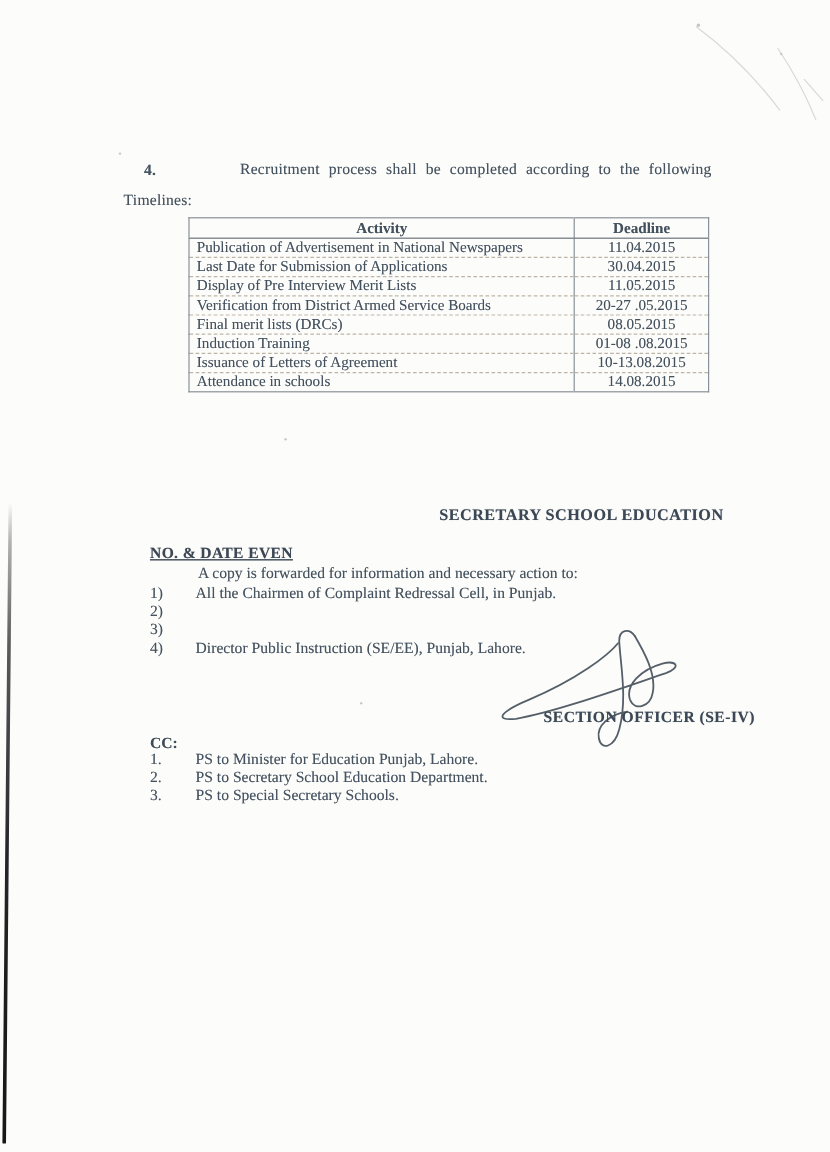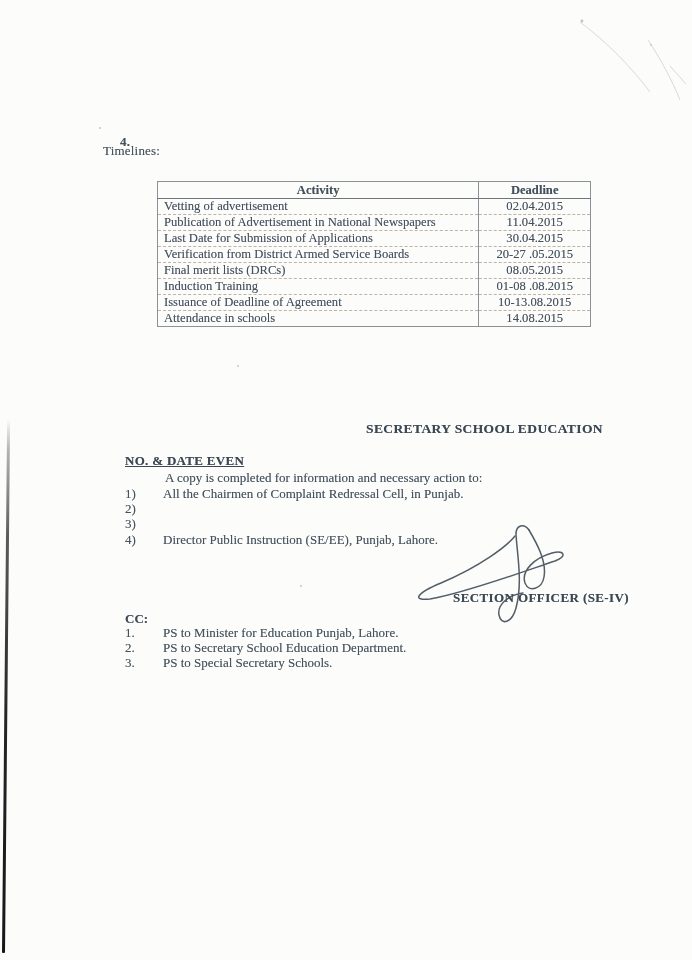--- a/index.html
+++ b/index.html
@@ -195,6 +195,7 @@
 
   <div class="para-block">
     <span class="para-number">4.</span>
+    <span class="para-line1">Recruitment process shall be completed according to the following</span>
     <span class="para-line2">Timelines:</span>
   </div>
 

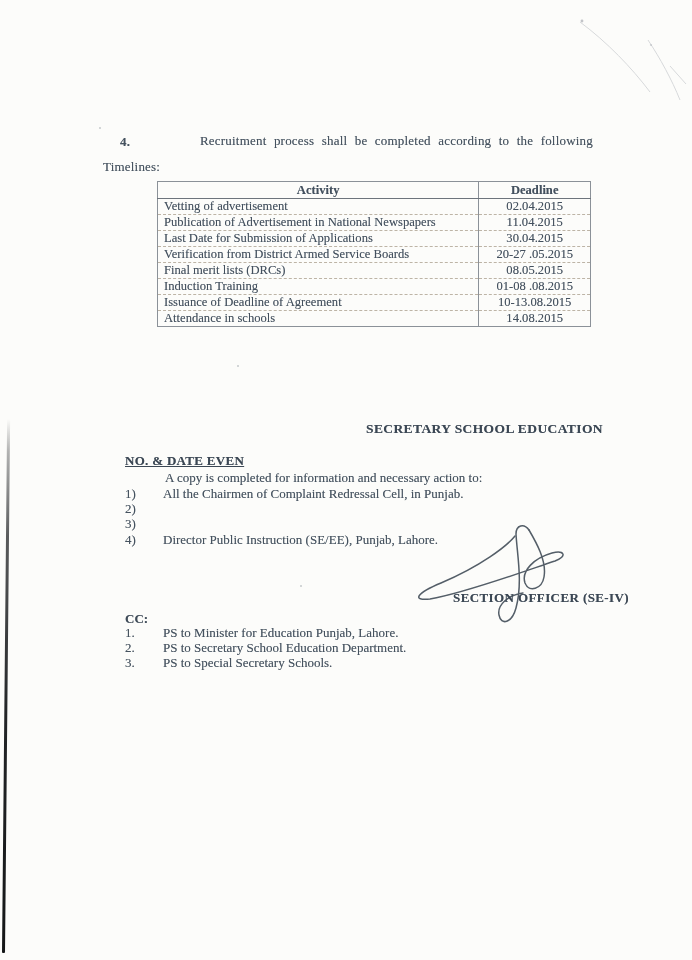--- a/index.html
+++ b/index.html
@@ -208,10 +208,6 @@
     </thead>
     <tbody>
       <tr>
-        <td class="col-activity">Vetting of advertisement</td>
-        <td class="col-deadline">02.04.2015</td>
-      </tr>
-      <tr>
         <td class="col-activity">Publication of Advertisement in National Newspapers</td>
         <td class="col-deadline">11.04.2015</td>
       </tr>

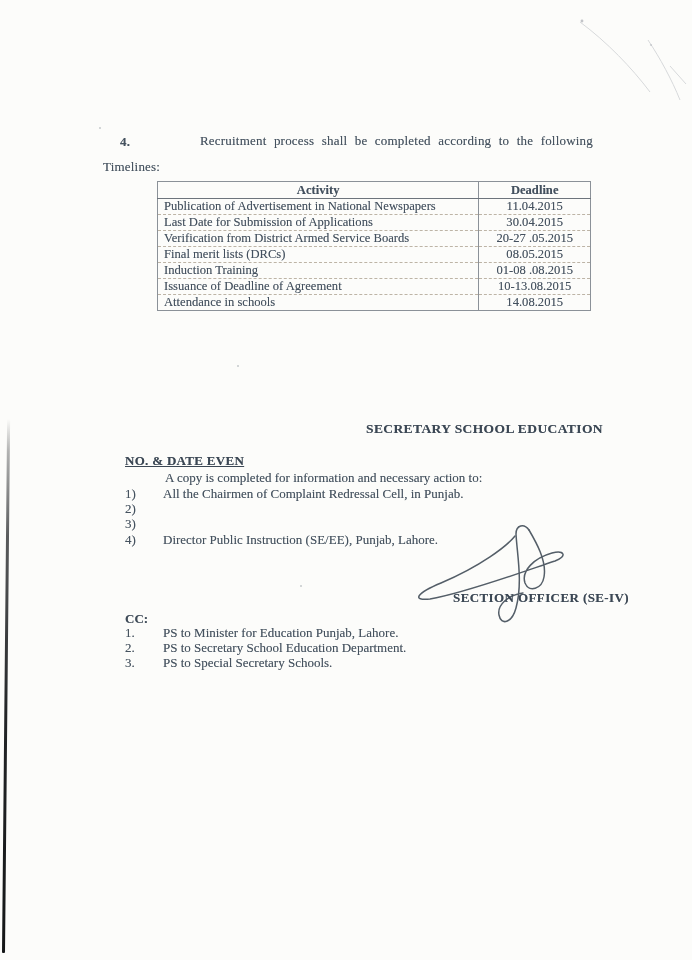--- a/index.html
+++ b/index.html
@@ -216,6 +216,10 @@
         <td class="col-deadline">30.04.2015</td>
       </tr>
       <tr>
+        <td class="col-activity">Display of Pre Interview Merit Lists</td>
+        <td class="col-deadline">11.05.2015</td>
+      </tr>
+      <tr>
         <td class="col-activity">Verification from District Armed Service Boards</td>
         <td class="col-deadline">20-27 .05.2015</td>
       </tr>

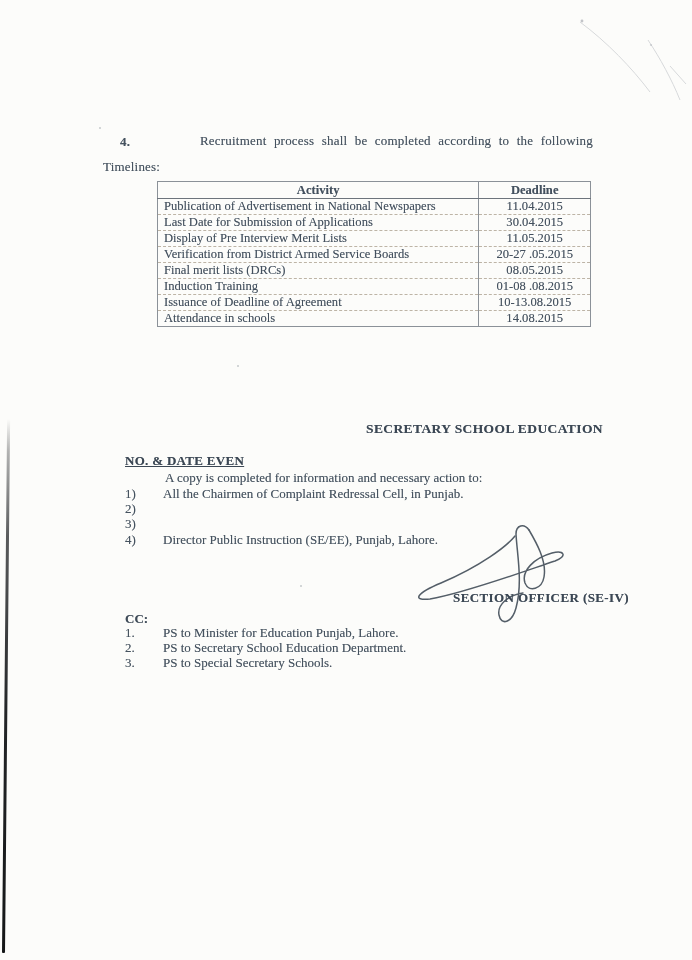--- a/index.html
+++ b/index.html
@@ -232,7 +232,7 @@
         <td class="col-deadline">01-08 .08.2015</td>
       </tr>
       <tr>
-        <td class="col-activity">Issuance of Deadline of Agreement</td>
+        <td class="col-activity">Issuance of Letters of Agreement</td>
         <td class="col-deadline">10-13.08.2015</td>
       </tr>
       <tr>

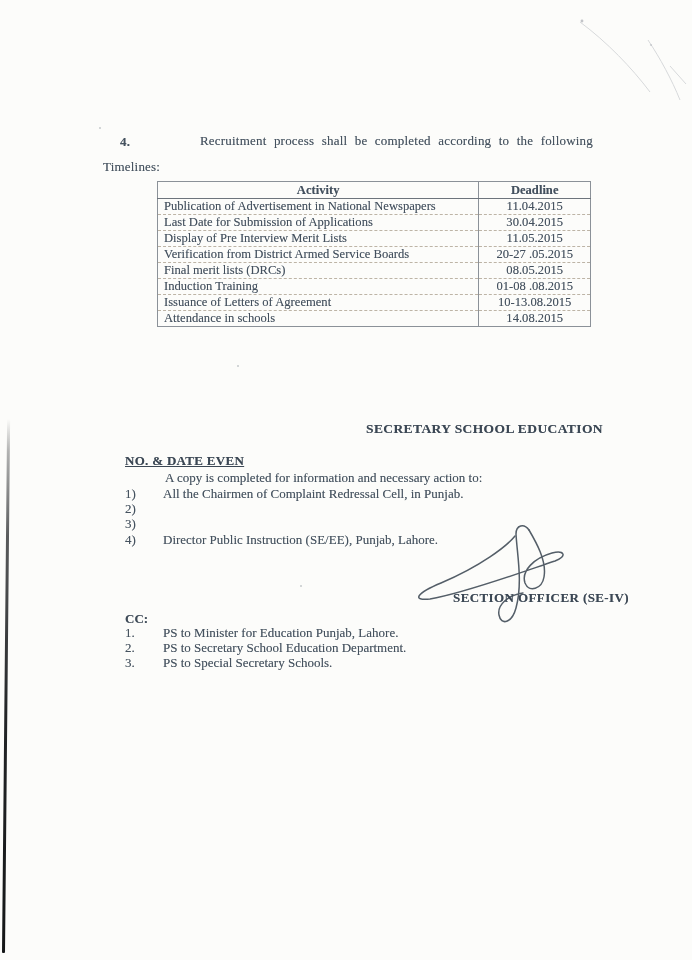--- a/index.html
+++ b/index.html
@@ -245,7 +245,7 @@
   <div class="secretary-title">SECRETARY SCHOOL EDUCATION</div>
 
   <div class="no-date-heading">NO. &amp; DATE EVEN</div>
-  <div class="dist-intro">A copy is completed for information and necessary action to:</div>
+  <div class="dist-intro">A copy is forwarded for information and necessary action to:</div>
   <div class="dist-list">
     <div class="list-row">
       <span class="list-num">1)</span>

